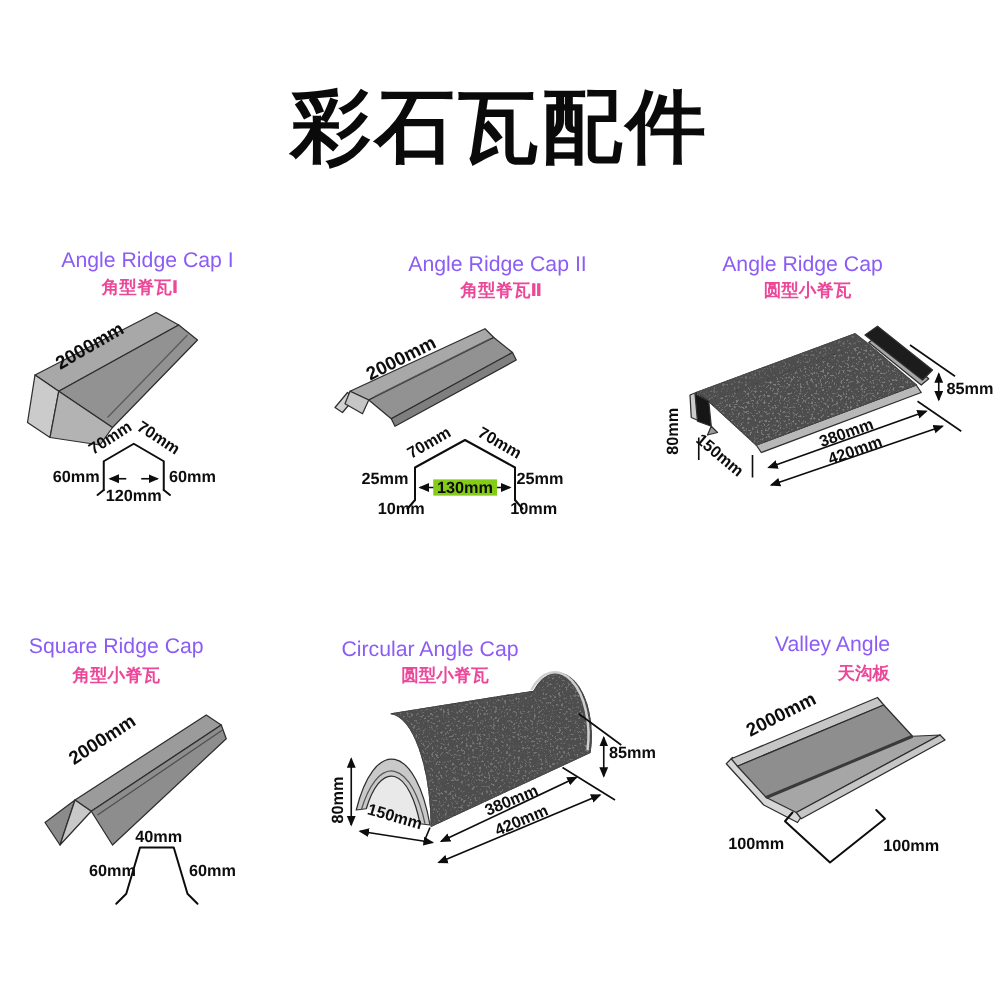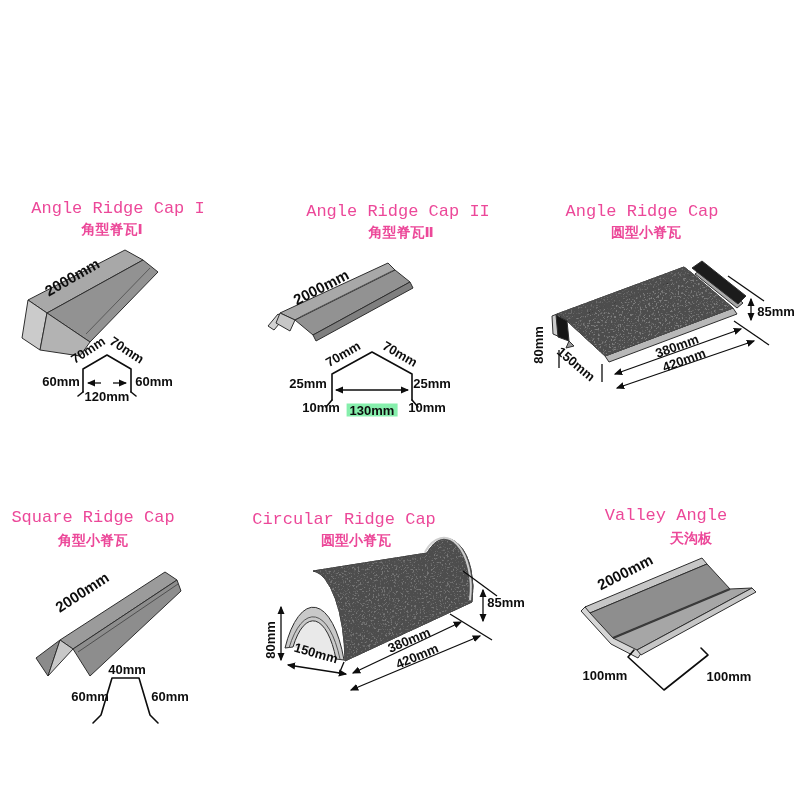--- a/index.html
+++ b/index.html
@@ -124,6 +124,7 @@
     </g>
   </svg>
 
+  <h1 class="main-title">彩石瓦配件</h1>
 
   <div class="lbl ptitle" style="left:118px;top:208px">Angle Ridge Cap I</div>
   <div class="lbl pzh" style="left:112px;top:229px">角型脊瓦Ⅰ</div>

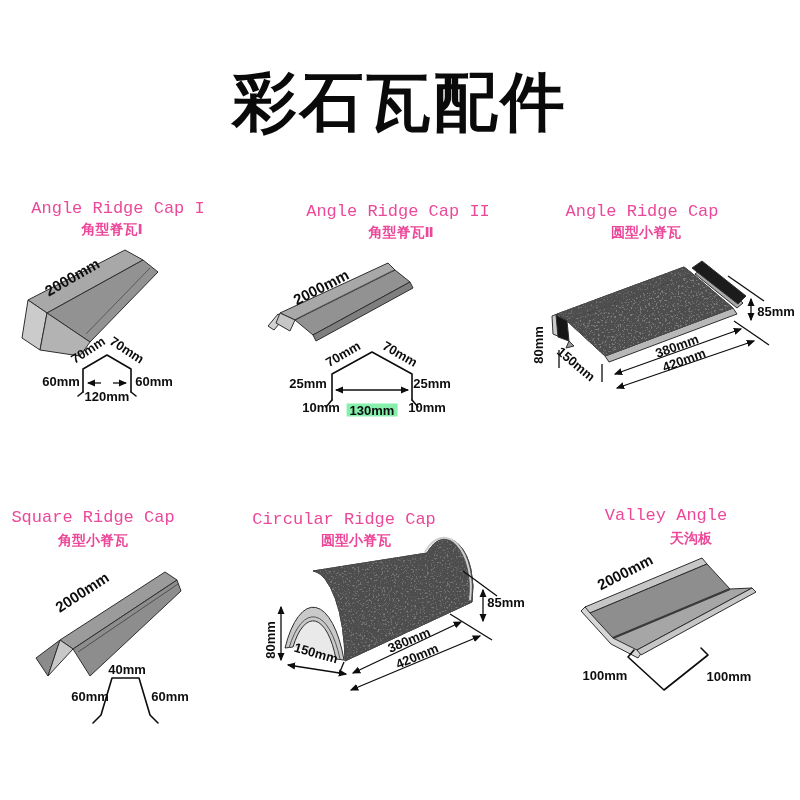--- a/index.html
+++ b/index.html
@@ -10,7 +10,7 @@
   .lbl { position:absolute; white-space:nowrap; color:#0d0d0d; line-height:1; transform:translate(-50%,-50%); }
   .main-title { position:absolute; left:400px; top:102px; transform:translate(-50%,-50%);
                 font-size:64px; font-weight:900; letter-spacing:3px; color:#0a0a0a; white-space:nowrap; }
-  .ptitle { font-size:17px; font-weight:400; color:#ec4899;font-family:Liberation Mono, monospace; }
+  .ptitle { font-size:17px; font-weight:400; color:#8b5cf6; }
   .pzh    { font-size:14px; font-weight:700; color:#ec4899; }
   .dim    { font-size:13px; font-weight:700; }
   .len    { font-size:15px; font-weight:700; }

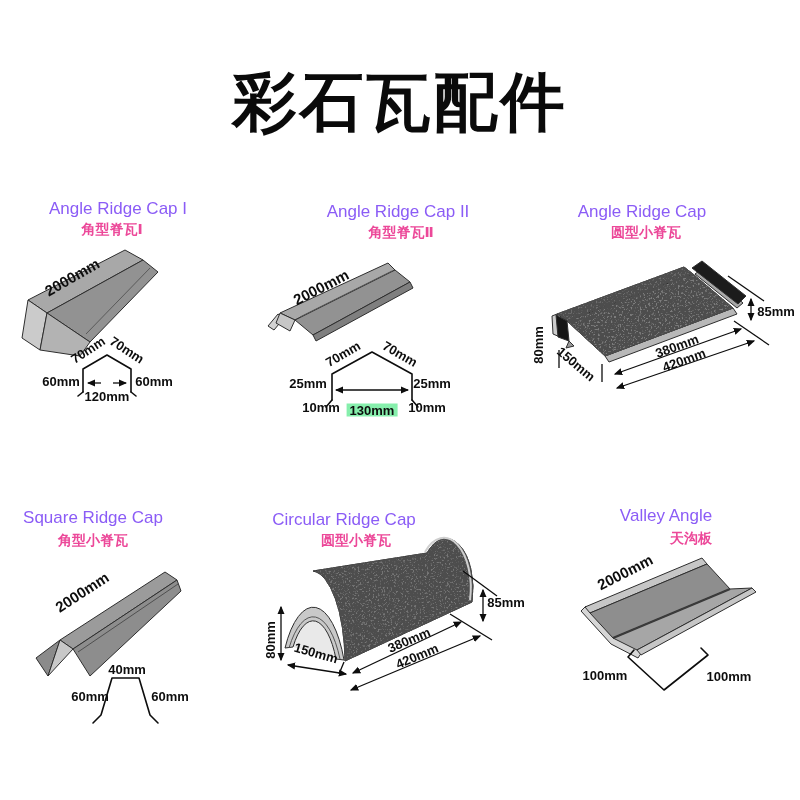--- a/index.html
+++ b/index.html
@@ -14,7 +14,7 @@
   .pzh    { font-size:14px; font-weight:700; color:#ec4899; }
   .dim    { font-size:13px; font-weight:700; }
   .len    { font-size:15px; font-weight:700; }
-  .bg     { background:#86efac; padding:0 3px;margin-top:20px; }
+  .bg     { background:#84cc16; padding:0 3px; }
   .sect   { stroke:#0d0d0d; stroke-width:1.6; fill:none; stroke-linecap:round; stroke-linejoin:round; }
   .dimline{ stroke:#0d0d0d; stroke-width:1.3; fill:none; }
   .shape  { stroke:#2e2e2e; stroke-width:1; stroke-linejoin:round; }

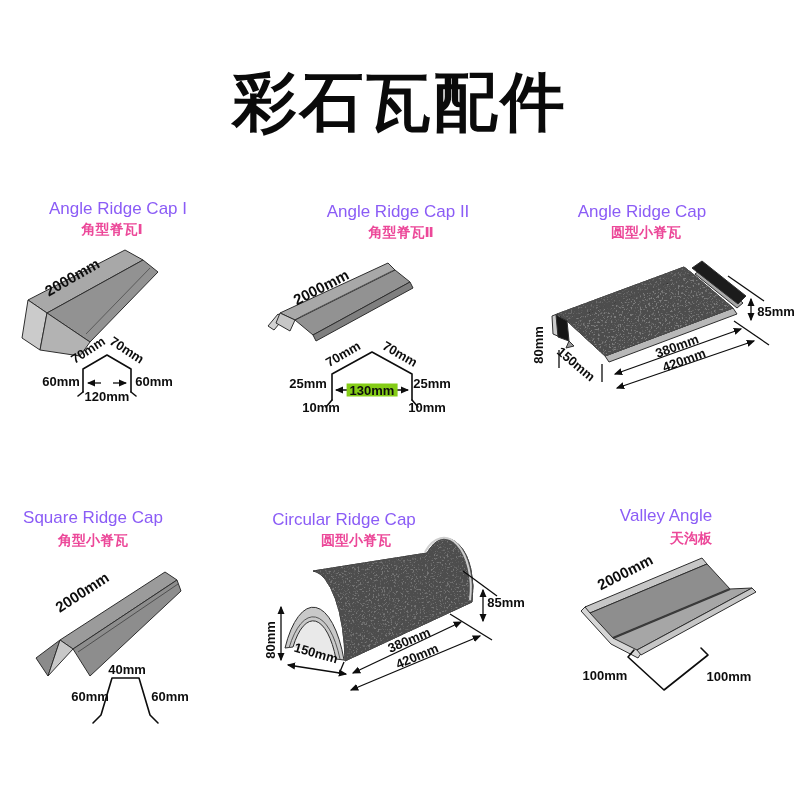--- a/index.html
+++ b/index.html
@@ -161,7 +161,7 @@
   <div class="lbl dim" style="left:90px;top:696px">60mm</div>
   <div class="lbl dim" style="left:170px;top:696px">60mm</div>
 
-  <div class="lbl ptitle" style="left:344px;top:519px">Circular Ridge Cap</div>
+  <div class="lbl ptitle" style="left:344px;top:519px">Circular Angle Cap</div>
   <div class="lbl pzh" style="left:356px;top:540px">圆型小脊瓦</div>
   <div class="lbl dim" style="left:270px;top:640px;transform:translate(-50%,-50%) rotate(-90deg)">80mm</div>
   <div class="lbl dim" style="left:316px;top:653px;transform:translate(-50%,-50%) rotate(16deg)">150mm</div>

